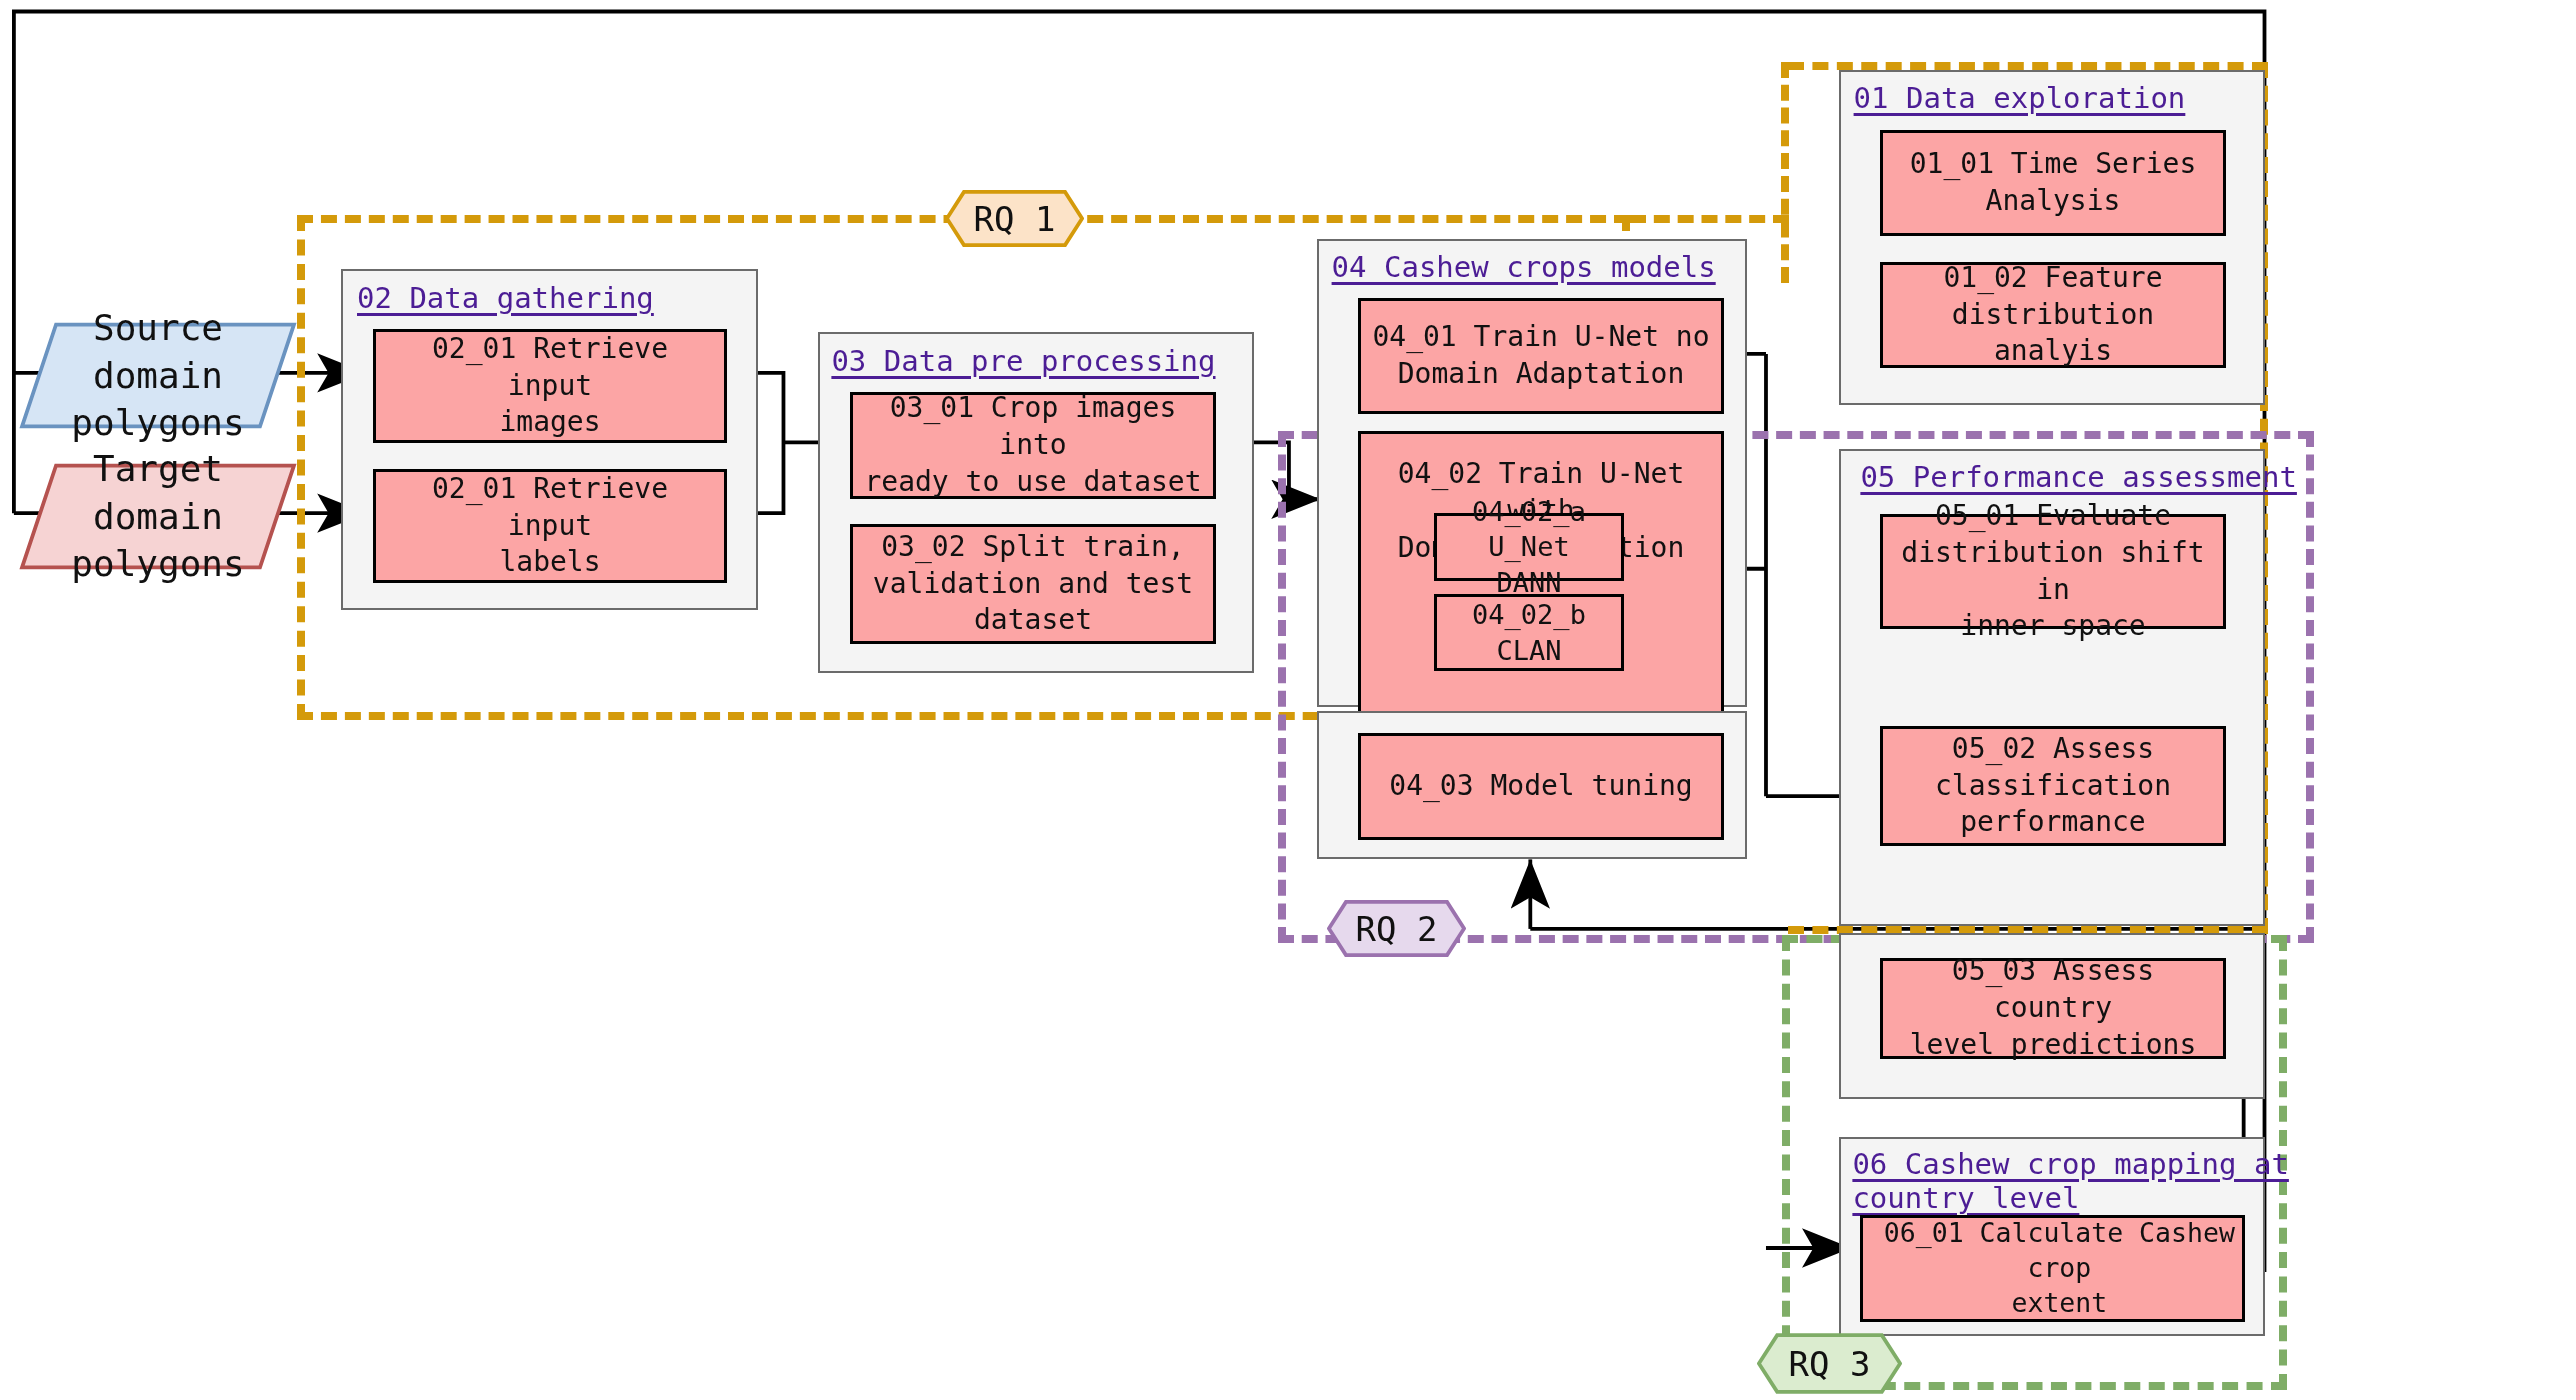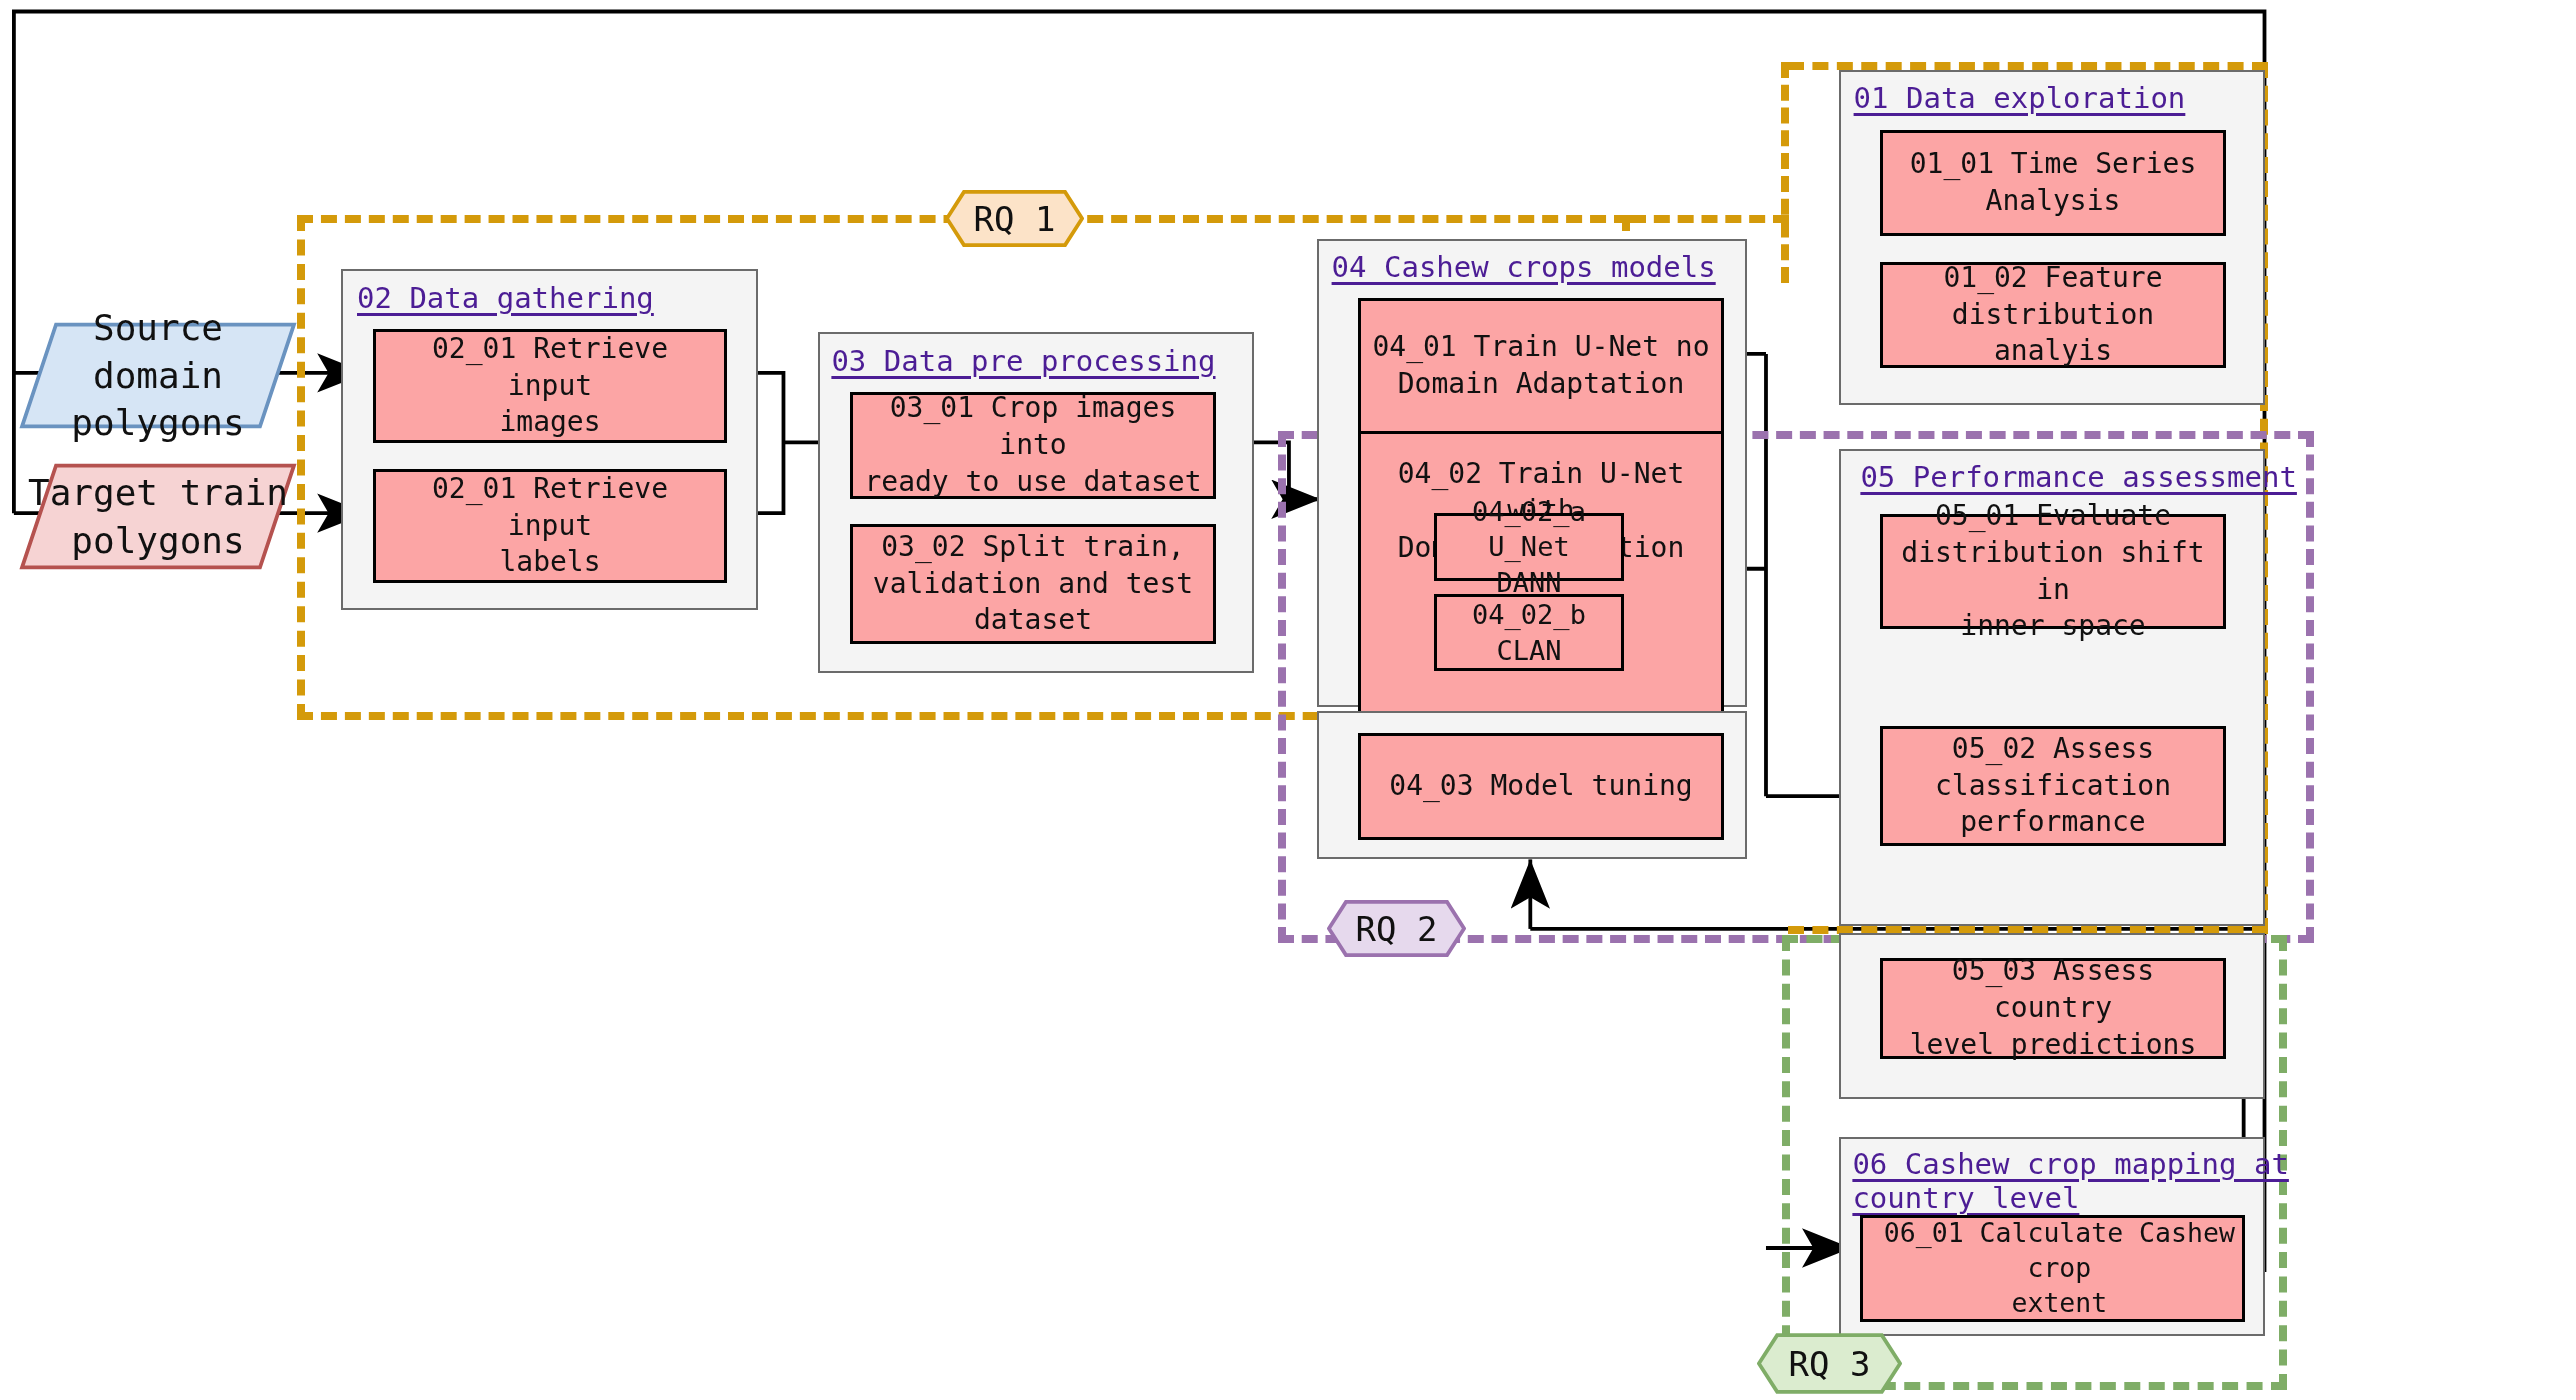--- a/index.html
+++ b/index.html
@@ -118,7 +118,7 @@
 
   <div class="grp" style="left:1317px; top:239px; width:430px; height:468px;">
     <span class="grp-title" style="left:12.6px; top:8.8px;">04 Cashew crops models</span>
-    <div class="node" style="left:39px; top:57px; width:366px; height:136px;">04_01 Train U-Net no
+    <div class="node" style="left:39px; top:57px; width:366px; height:116px;">04_01 Train U-Net no
 Domain Adaptation</div>
     <div class="node" style="left:39px; top:190px; width:366px; height:316px;
                 align-items:flex-start; padding-top:22px;">

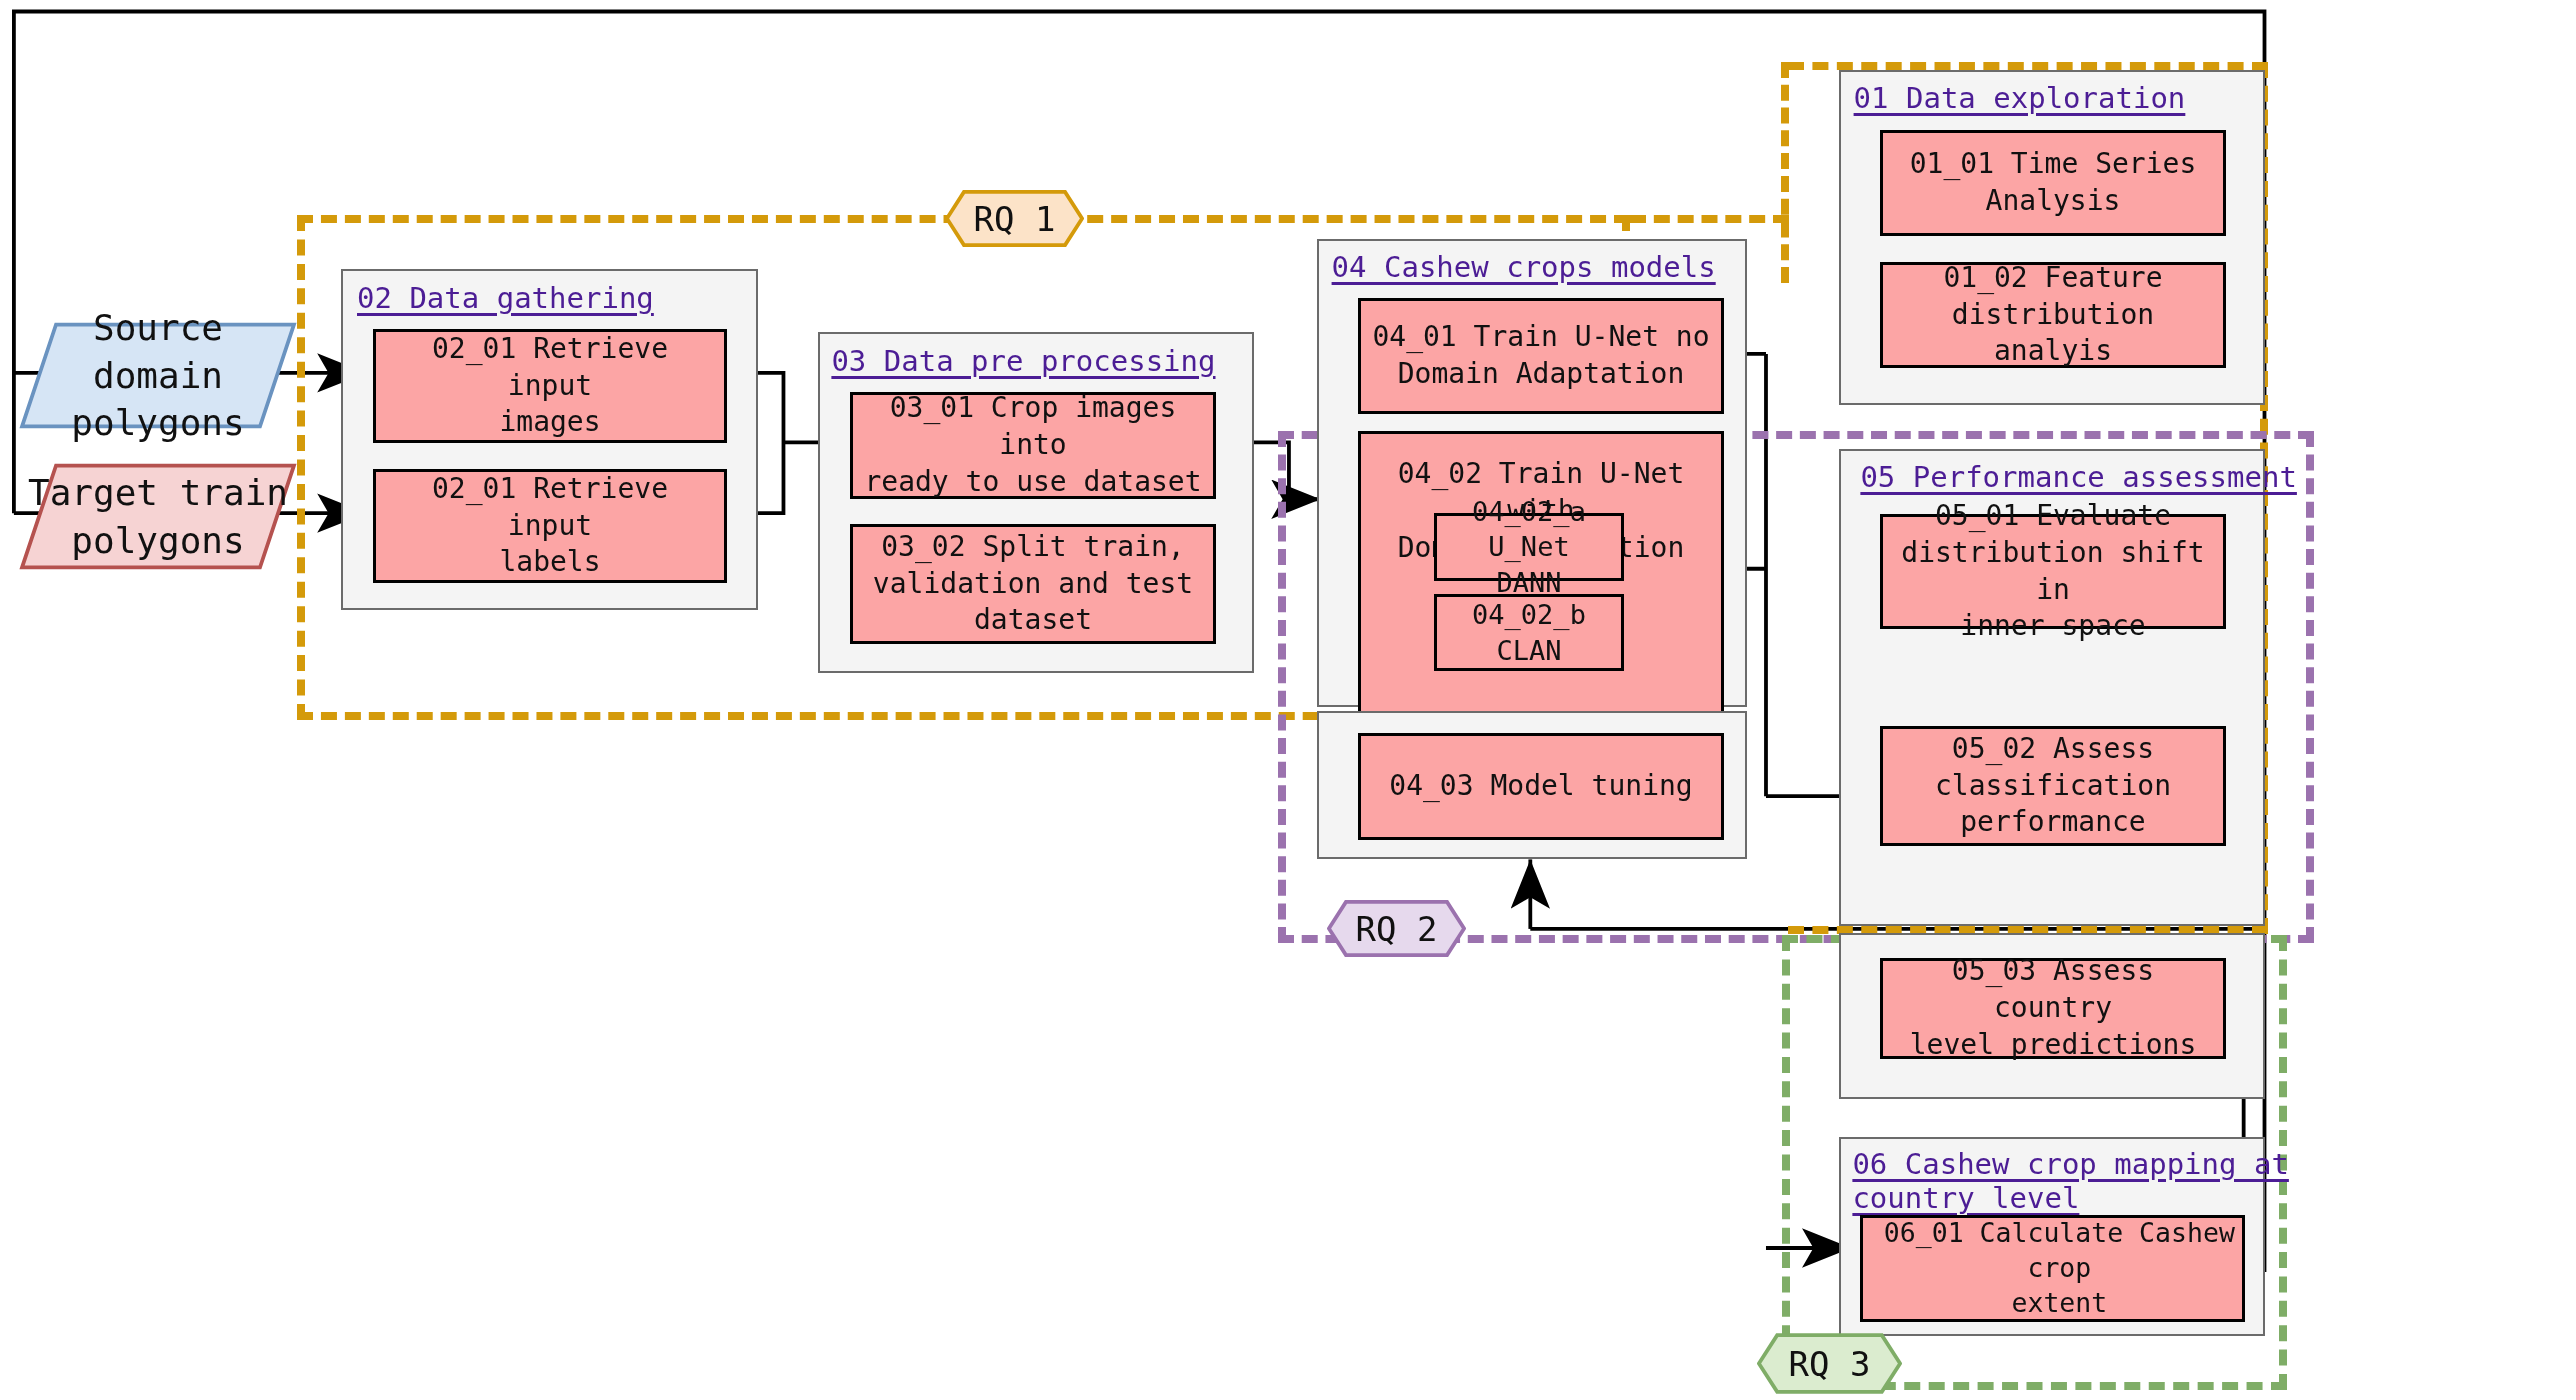--- a/index.html
+++ b/index.html
@@ -95,7 +95,7 @@
     <svg width="278" height="107" class="hexsvg" viewBox="0 0 440 170">
       <polygon points="58,4 436,4 382,166 4,166" fill="#f6d3d3" stroke="#b5524f" stroke-width="6"></polygon>
     </svg>
-    <span style="position:relative;z-index:2;">Target train
+    <span style="position:relative;z-index:2;">Target domain
 polygons</span>
   </div>
 

